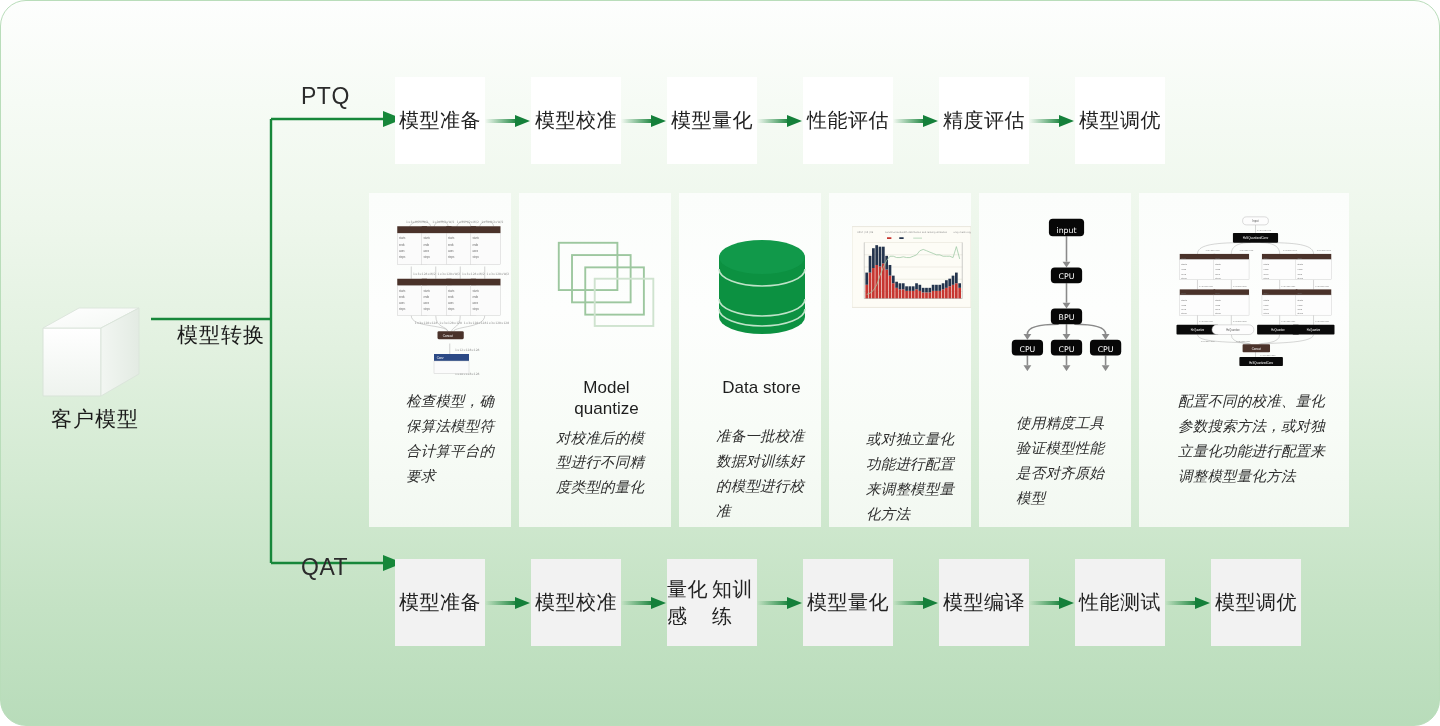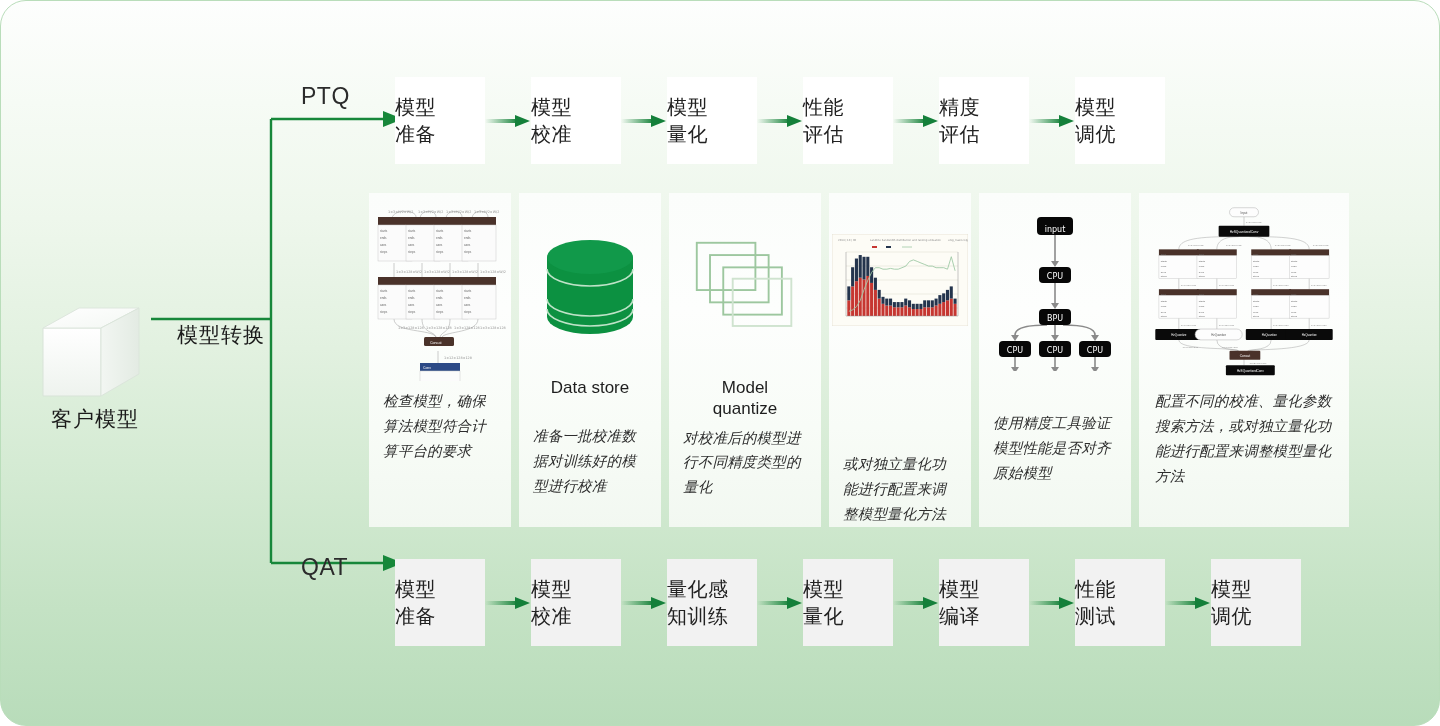--- a/index.html
+++ b/index.html
@@ -40,7 +40,7 @@
   #qat-row{left:394px;top:558px;}
   .step-box{
     background:#ffffff;
-    display:flex;flex-direction:column;justify-content:center;
+    display:flex;align-items:center;justify-content:center;
     font-size:20px;color:#222;line-height:1.35;letter-spacing:.5px;
     box-sizing:border-box;
   }

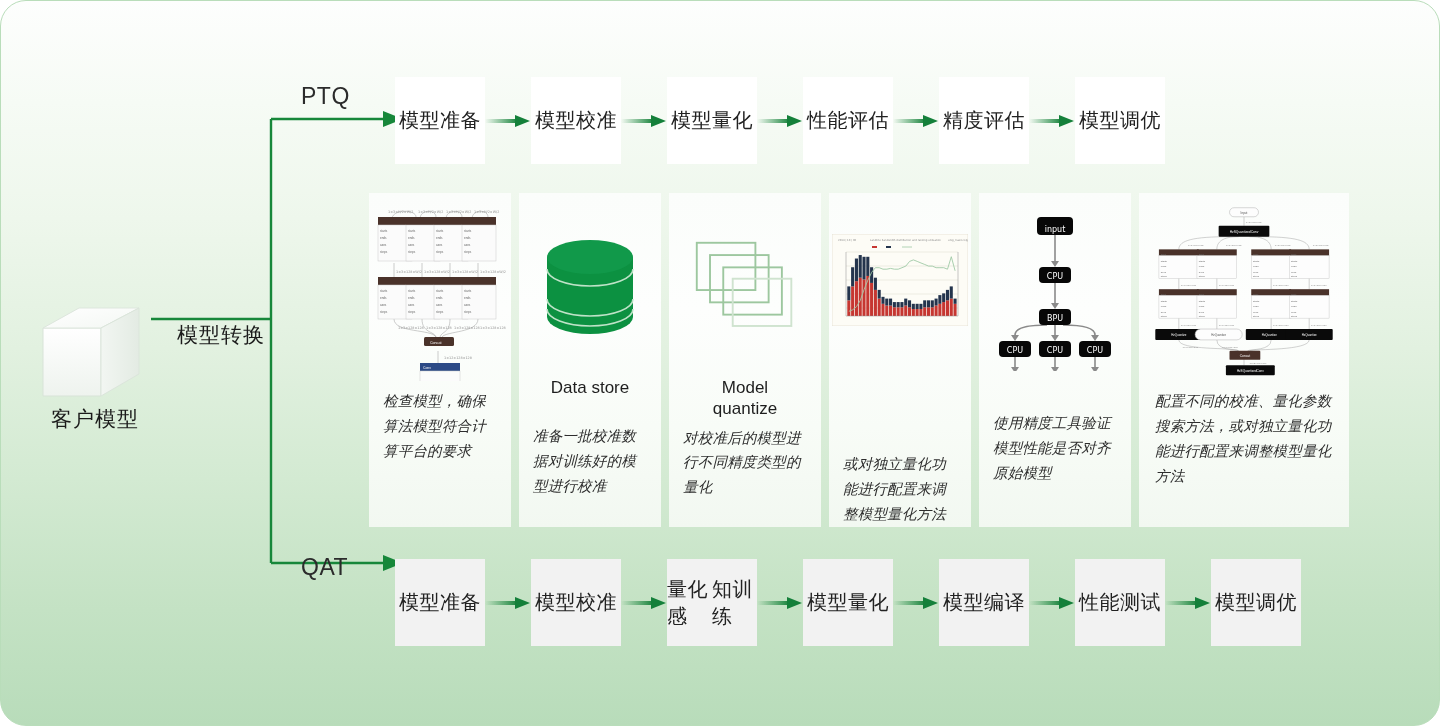--- a/index.html
+++ b/index.html
@@ -59,6 +59,7 @@
     background:linear-gradient(to bottom,#fbfdfb 0%,#fdfefd 35%,#f8fcf7 70%,#f2f8f1 100%);
     display:flex;flex-direction:column;
     overflow:hidden;
+    padding-left:23px;
   }
   .panel + .panel{margin-left:8px;}
   .p-w142{width:142px;}

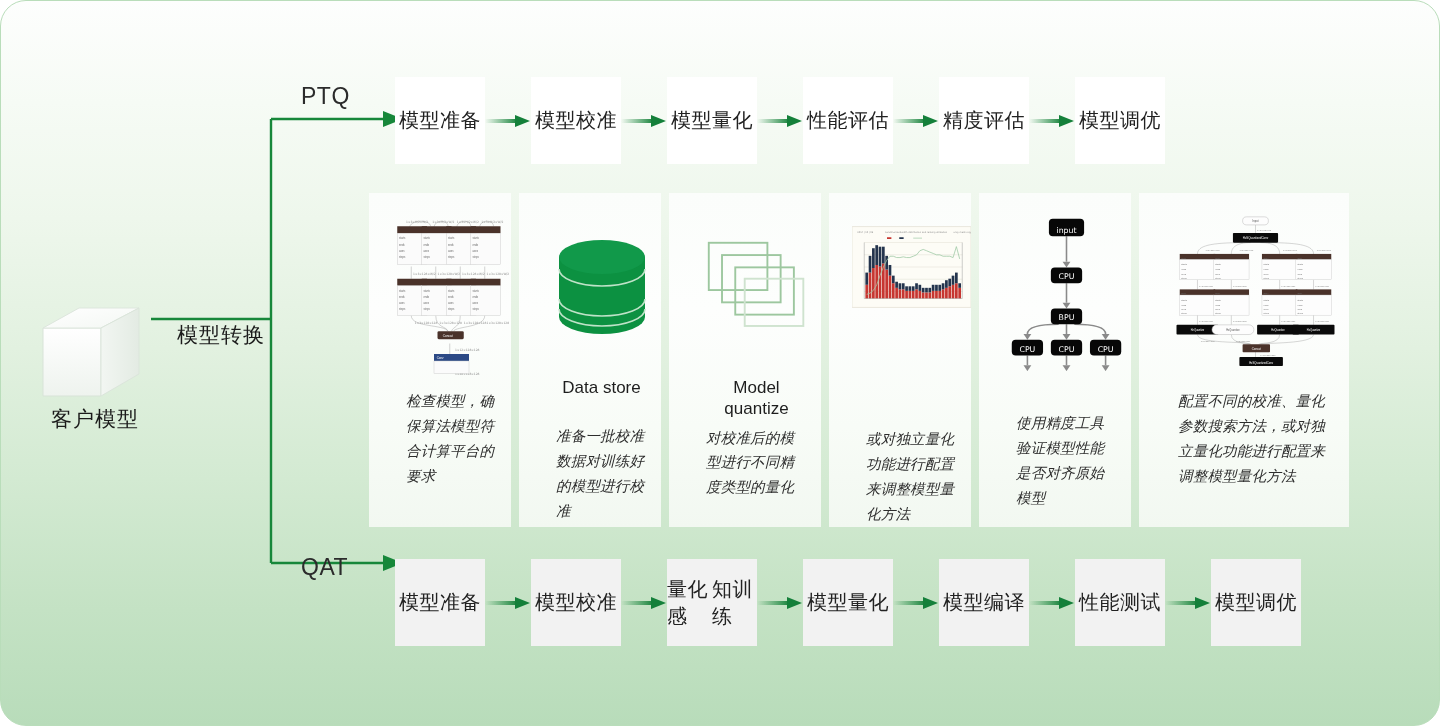--- a/index.html
+++ b/index.html
@@ -299,6 +299,22 @@
       <div class="panel-desc">检查模型，确保算法模型符合计算平台的要求</div>
     </div>
 
+    <div class="panel p-w152">
+      <div class="panel-art">
+        <svg class="mq" viewBox="0 0 110 110">
+          <rect x="4" y="4" width="62" height="50" fill="none" stroke="#9dc79f" stroke-width="2"></rect>
+          <rect x="18" y="17" width="62" height="50" fill="none" stroke="#9dc79f" stroke-width="2"></rect>
+          <rect x="32" y="30" width="62" height="50" fill="none" stroke="#9dc79f" stroke-width="2"></rect>
+          <rect x="42" y="42" width="62" height="50" fill="none" stroke="#cfe3cf" stroke-width="2"></rect>
+        </svg>
+      </div>
+      <div class="panel-caption">
+        <div>Model</div>
+        <div>quantize</div>
+      </div>
+      <div class="panel-desc" style="margin-top:6px">对校准后的模型进行不同精度类型的量化</div>
+    </div>
+
     <div class="panel p-w142">
       <div class="panel-art">
         <svg class="cyl" viewBox="0 0 98 112">
@@ -311,22 +327,6 @@
       </div>
       <div class="panel-caption">Data store</div>
       <div class="panel-desc" style="margin-top:26px">准备一批校准数据对训练好的模型进行校准</div>
-    </div>
-
-    <div class="panel p-w152">
-      <div class="panel-art">
-        <svg class="mq" viewBox="0 0 110 110">
-          <rect x="4" y="4" width="62" height="50" fill="none" stroke="#9dc79f" stroke-width="2"></rect>
-          <rect x="18" y="17" width="62" height="50" fill="none" stroke="#9dc79f" stroke-width="2"></rect>
-          <rect x="32" y="30" width="62" height="50" fill="none" stroke="#9dc79f" stroke-width="2"></rect>
-          <rect x="42" y="42" width="62" height="50" fill="none" stroke="#cfe3cf" stroke-width="2"></rect>
-        </svg>
-      </div>
-      <div class="panel-caption">
-        <div>Model</div>
-        <div>quantize</div>
-      </div>
-      <div class="panel-desc" style="margin-top:6px">对校准后的模型进行不同精度类型的量化</div>
     </div>
 
     <div class="panel p-w142">

